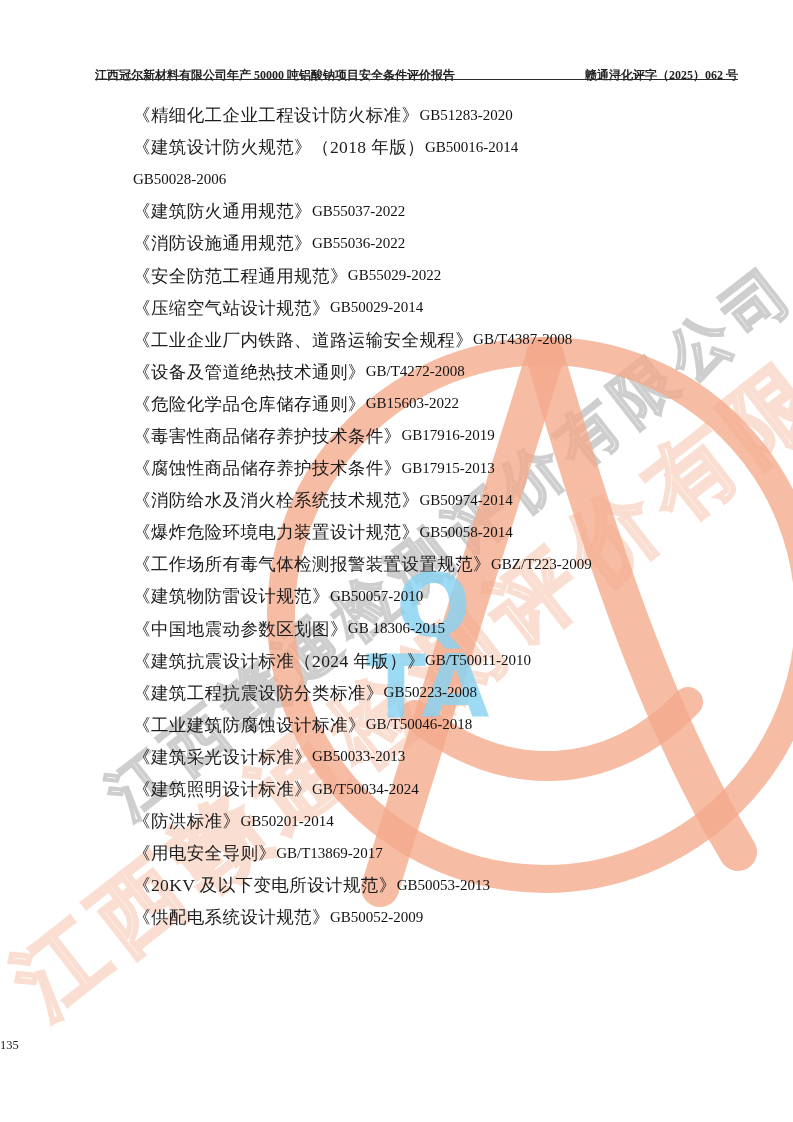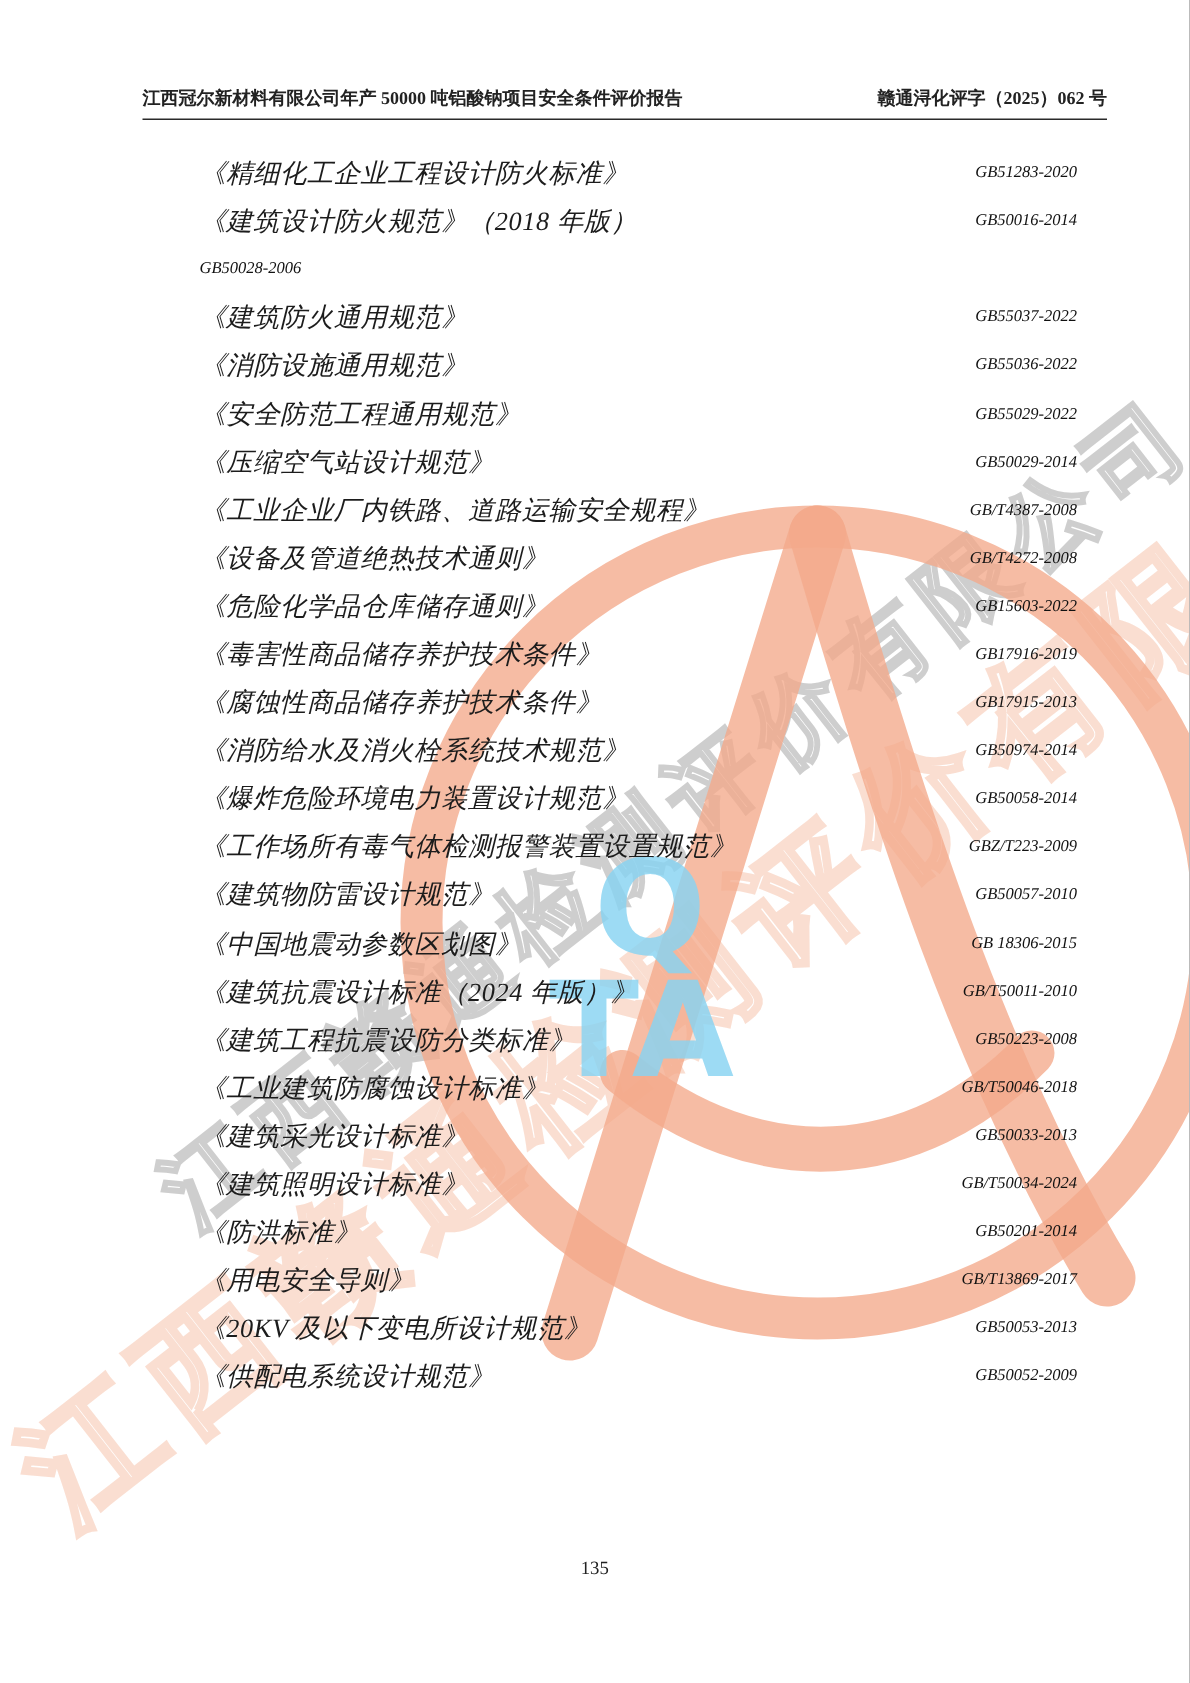--- a/index.html
+++ b/index.html
@@ -13,7 +13,7 @@
   }
   
   .header{
-    position:absolute;left:95px;top:57px;width:643px;
+    position:absolute;left:95px;top:67px;width:643px;
     display:flex;justify-content:space-between;align-items:flex-end;
     font-size:12px;font-weight:600;color:#222;
     font-family:"Liberation Serif","DejaVu Serif",serif;

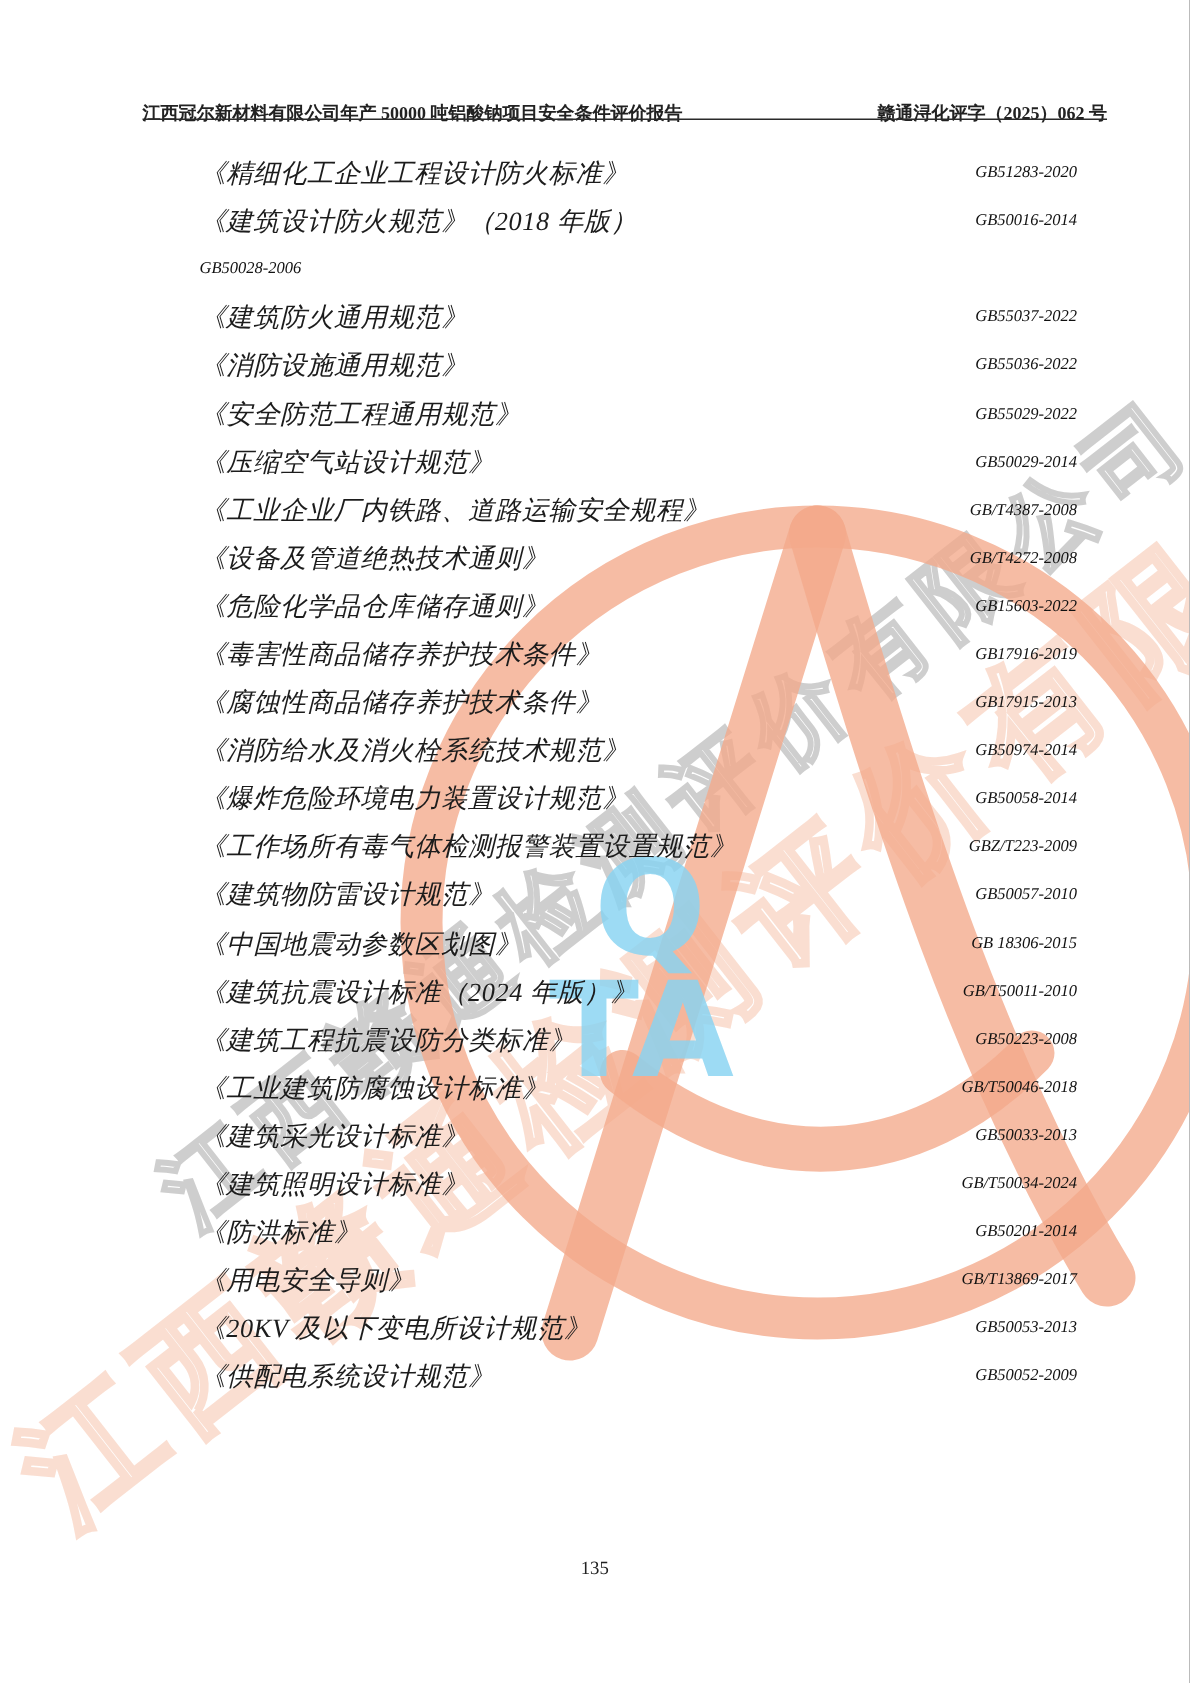--- a/index.html
+++ b/index.html
@@ -29,7 +29,7 @@
   }
   .std-row{
     height:32.1px;
-    display:flex;justify-content:space-between;align-items:center;font-style:italic;
+    display:flex;align-items:center;
   }
   .std-title{
     font-size:17.5px;letter-spacing:0.4px;color:#1c1c1c;

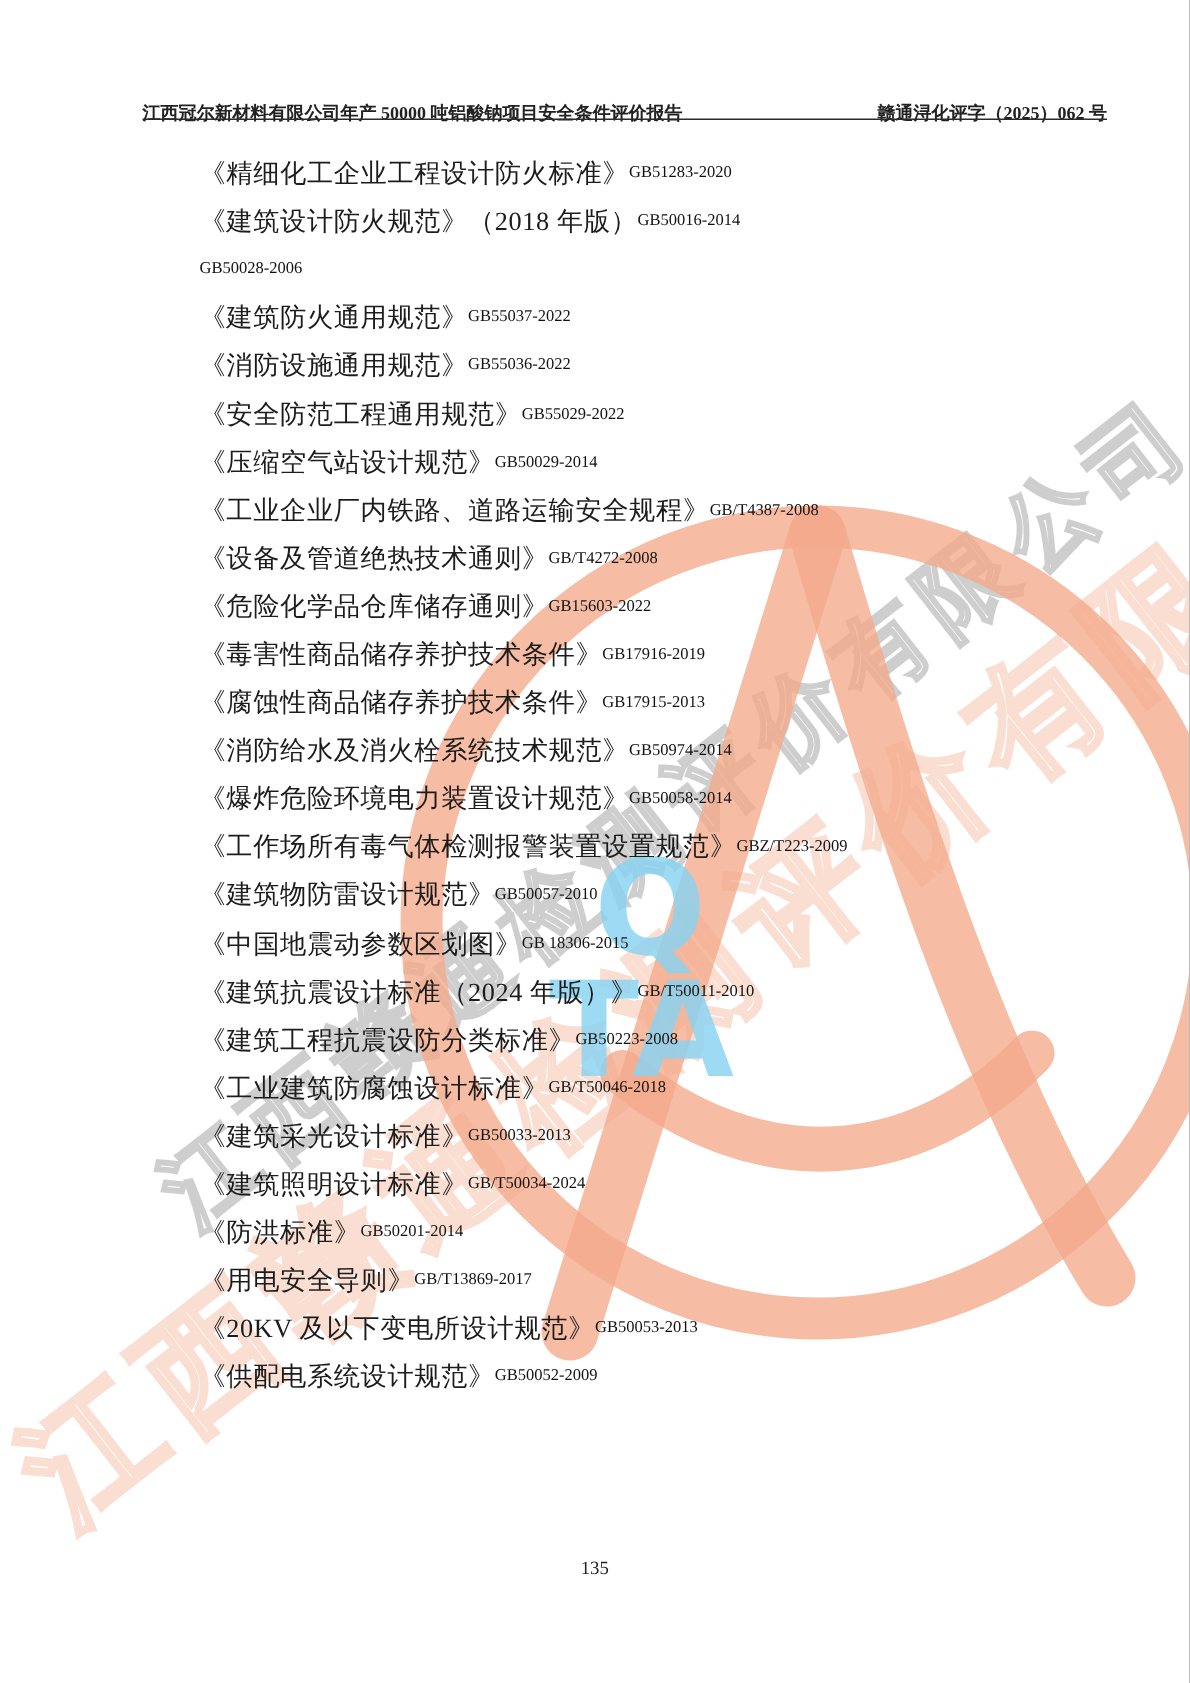--- a/index.html
+++ b/index.html
@@ -36,7 +36,7 @@
     white-space:nowrap;
   }
   .std-code{
-    font-size:11px;color:#111;white-space:nowrap;
+    font-size:15px;color:#111;white-space:nowrap;
     font-family:"Liberation Serif","DejaVu Serif",serif;
   }
   

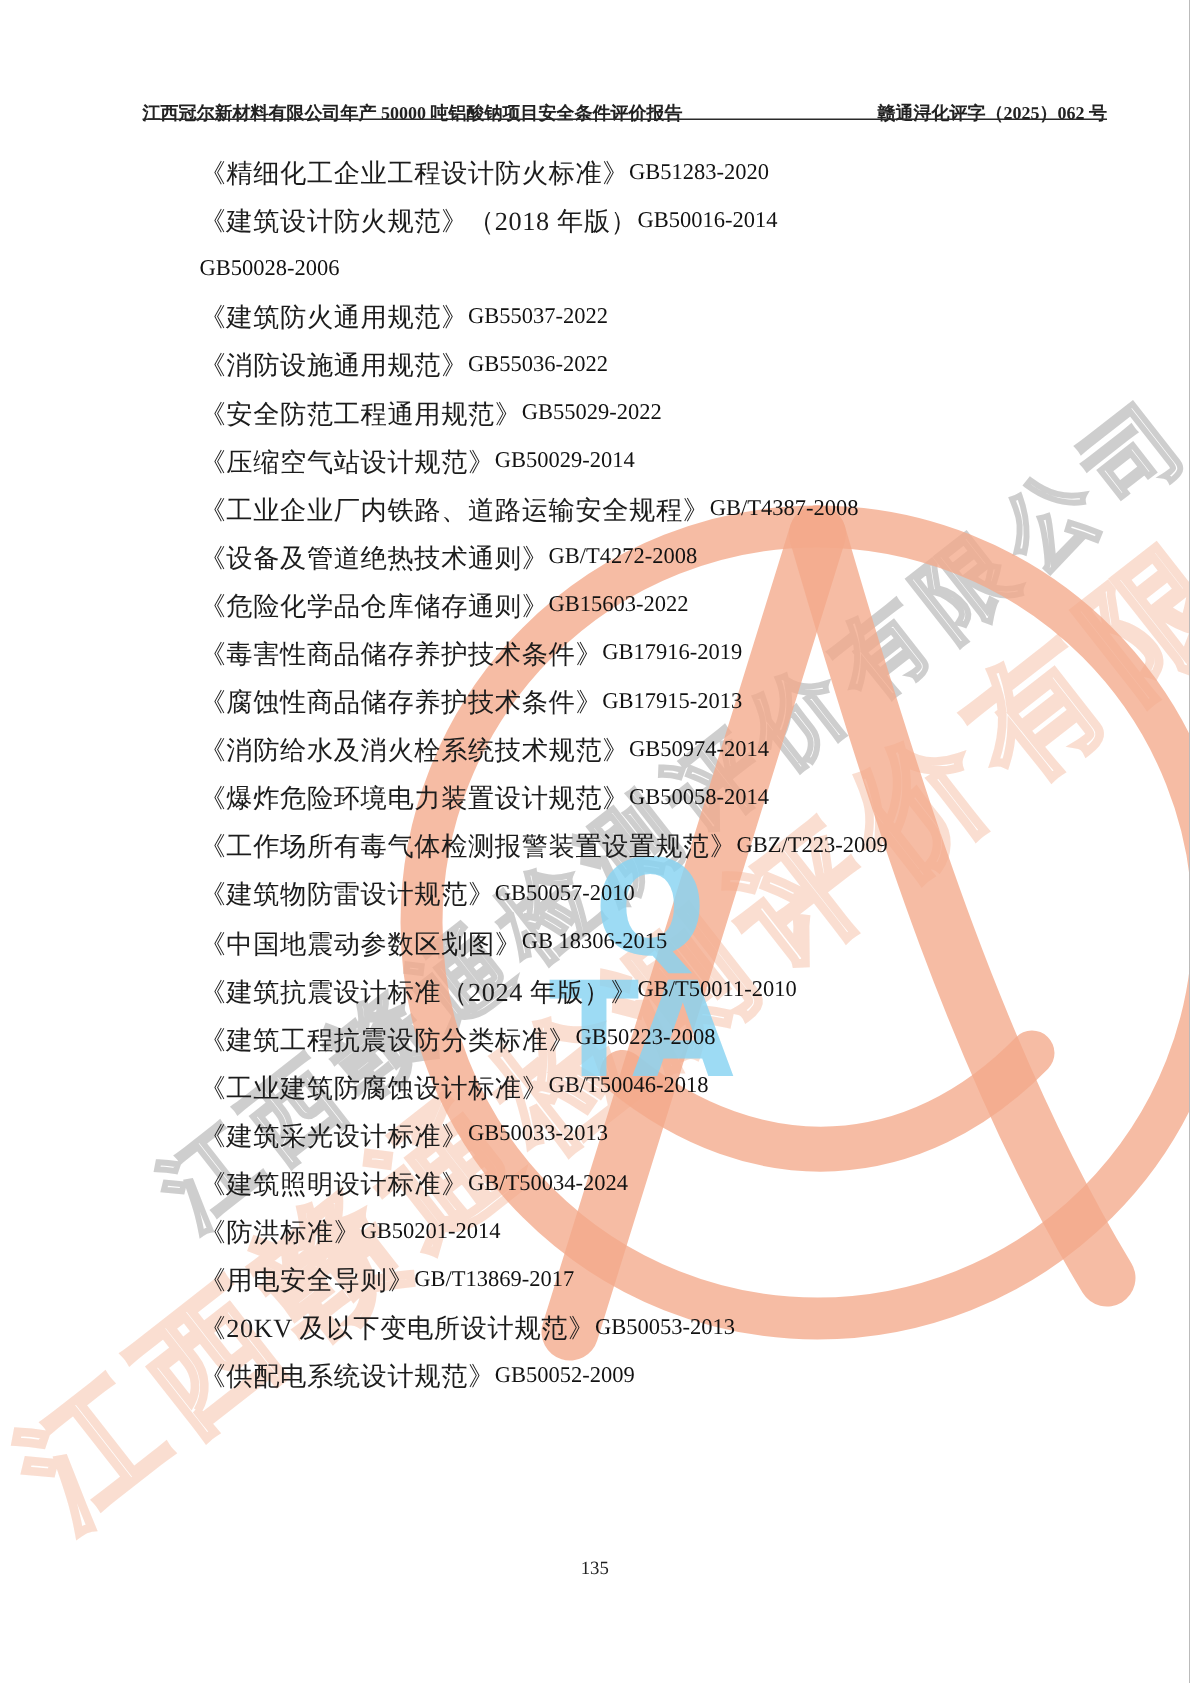--- a/index.html
+++ b/index.html
@@ -42,7 +42,7 @@
   
   .page-number{
     position:absolute;left:0;top:1038px;width:100%;
-    text-align:center;font-size:12.5px;color:#222;
+    font-size:12.5px;color:#222;
   }
   
   .watermark{

